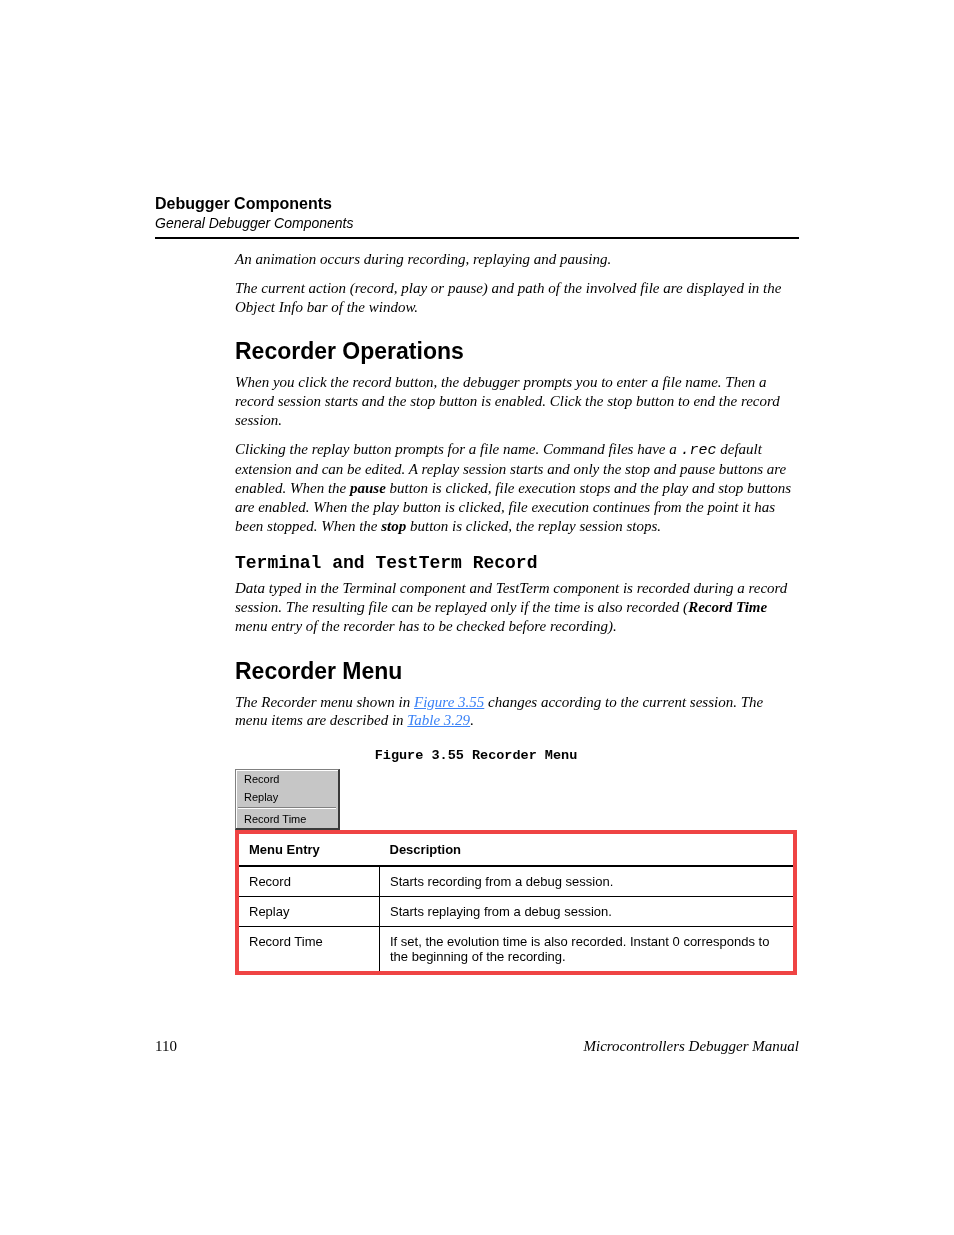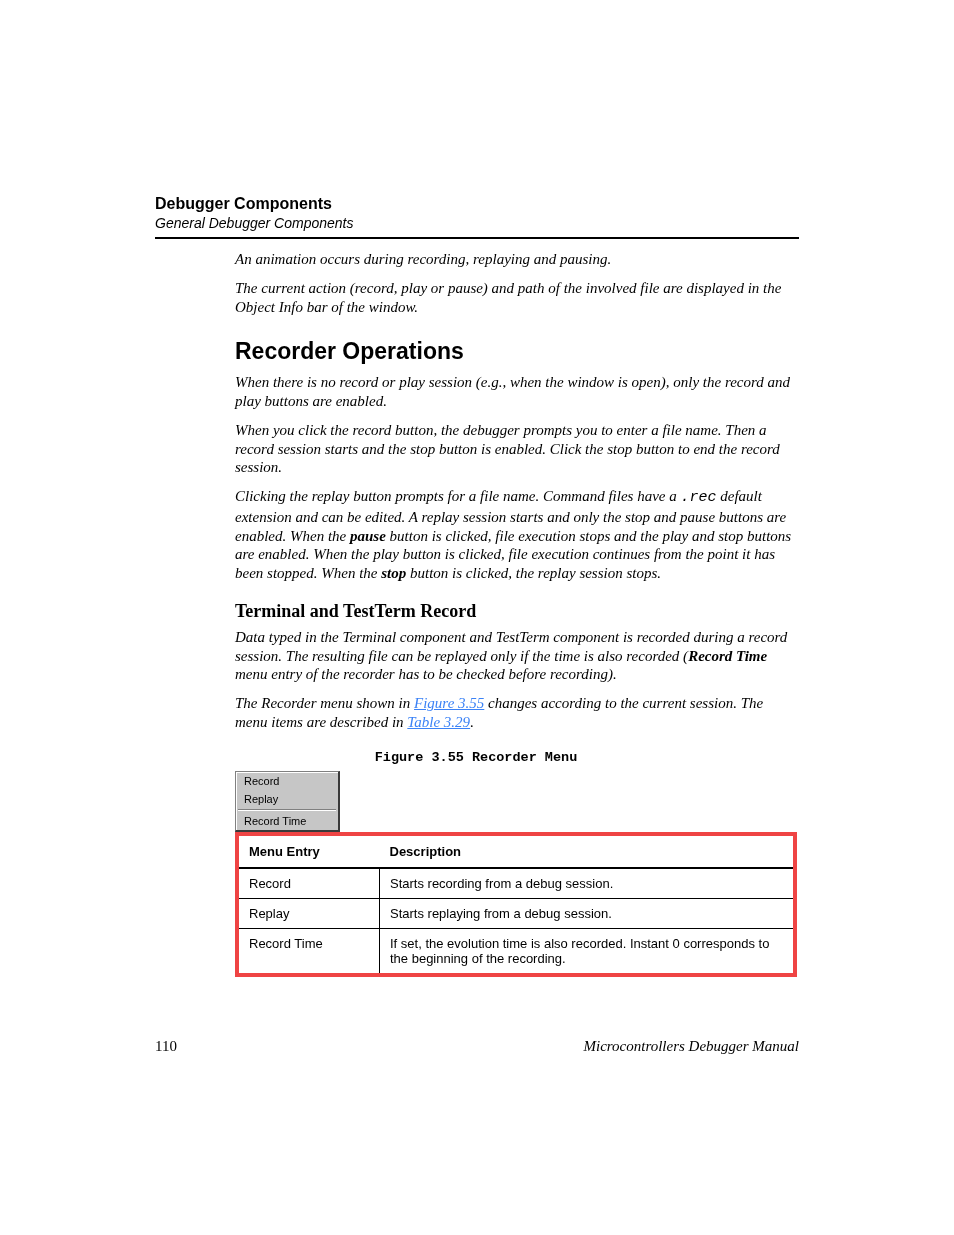--- a/index.html
+++ b/index.html
@@ -155,7 +155,6 @@
     <p>The current action (record, play or pause) and path of the involved file are displayed in the Object Info bar of the window.</p>
 
     <h2 class="section">Recorder Operations</h2>
-    <p>When there is no record or play session (e.g., when the window is open), only the record and play buttons are enabled.</p>
     <p>When you click the record button, the debugger prompts you to enter a file name. Then a record session starts and the stop button is enabled. Click the stop button to end the record session.</p>
     <p>
       <span>Clicking the replay button prompts for a file name. Command files have a </span><span class="mono">.rec</span><span> default extension and can be edited. A replay session starts and only the stop and pause buttons are enabled. When the </span><b>pause</b><span> button is clicked, file execution stops and the play and stop buttons are enabled. When the play button is clicked, file execution continues from the point it has been stopped. When the </span><b>stop</b><span> button is clicked, the replay session stops.</span>

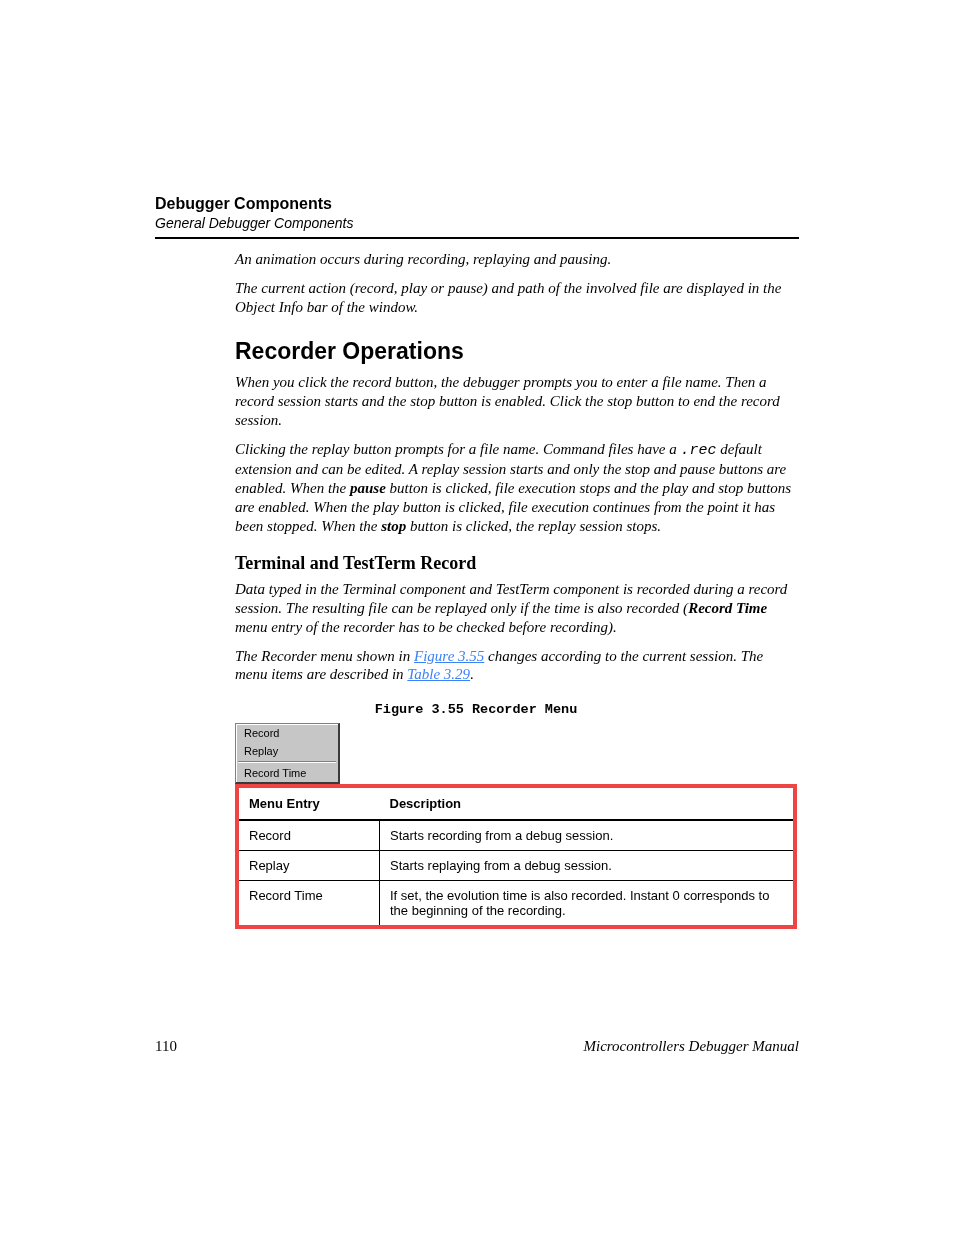--- a/index.html
+++ b/index.html
@@ -61,7 +61,7 @@
     margin: 22px 0 8px 0;
   }
   h3.subsection {
-    font-family: Liberation Serif, serif;
+    font-family: Liberation Mono, monospace;
     font-weight: bold;
     font-size: 18px;
     margin: 18px 0 6px 0;

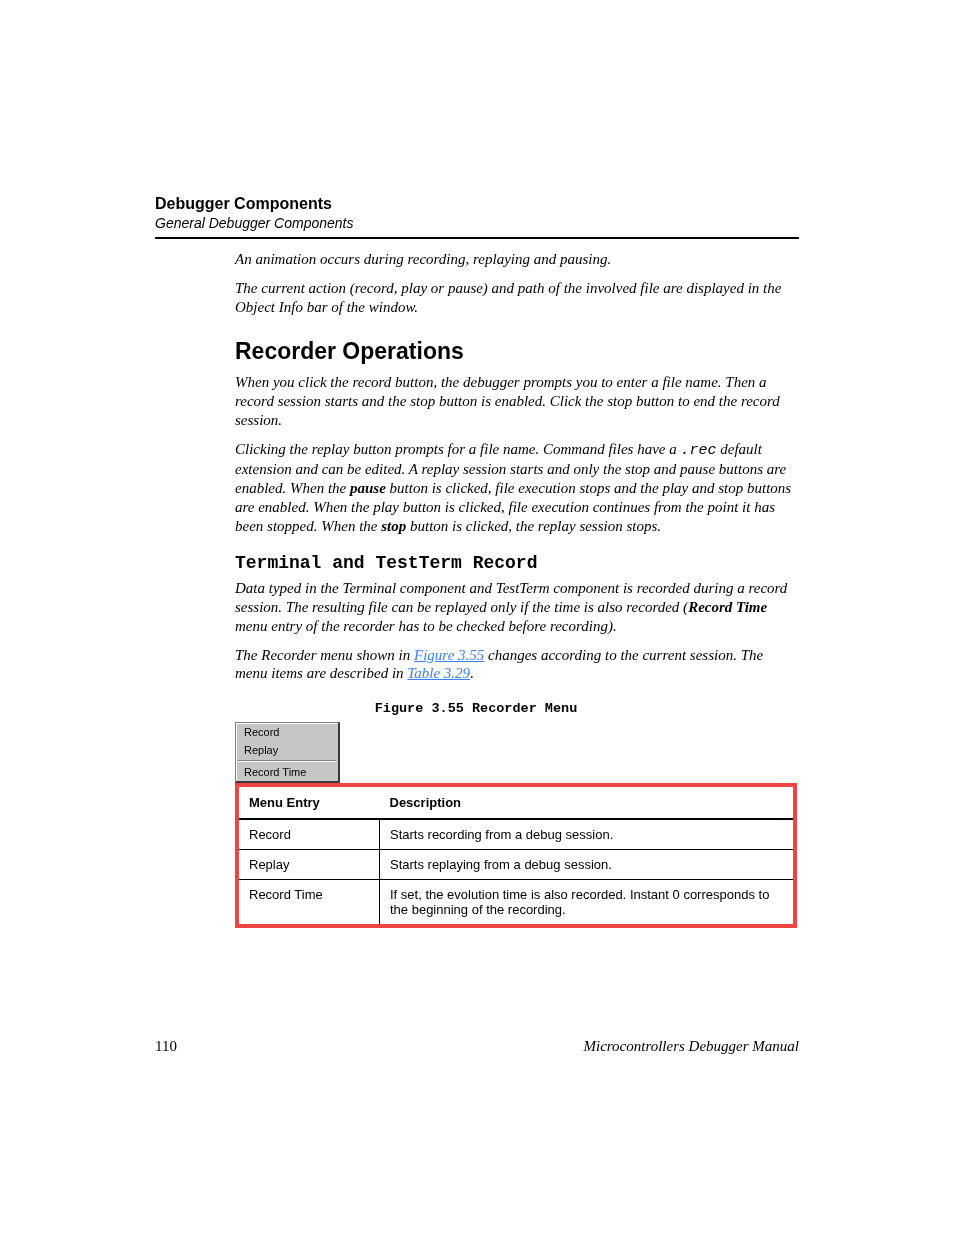--- a/index.html
+++ b/index.html
@@ -165,6 +165,7 @@
       <span>Data typed in the Terminal component and TestTerm component is recorded during a record session. The resulting file can be replayed only if the time is also recorded (</span><b>Record Time</b><span> menu entry of the recorder has to be checked before recording).</span>
     </p>
 
+    <h2 class="section">Recorder Menu</h2>
     <p>
       <span>The Recorder menu shown in </span><a href="#" class="link">Figure 3.55</a><span> changes according to the current session. The menu items are described in </span><a href="#" class="link">Table 3.29</a><span>.</span>
     </p>

